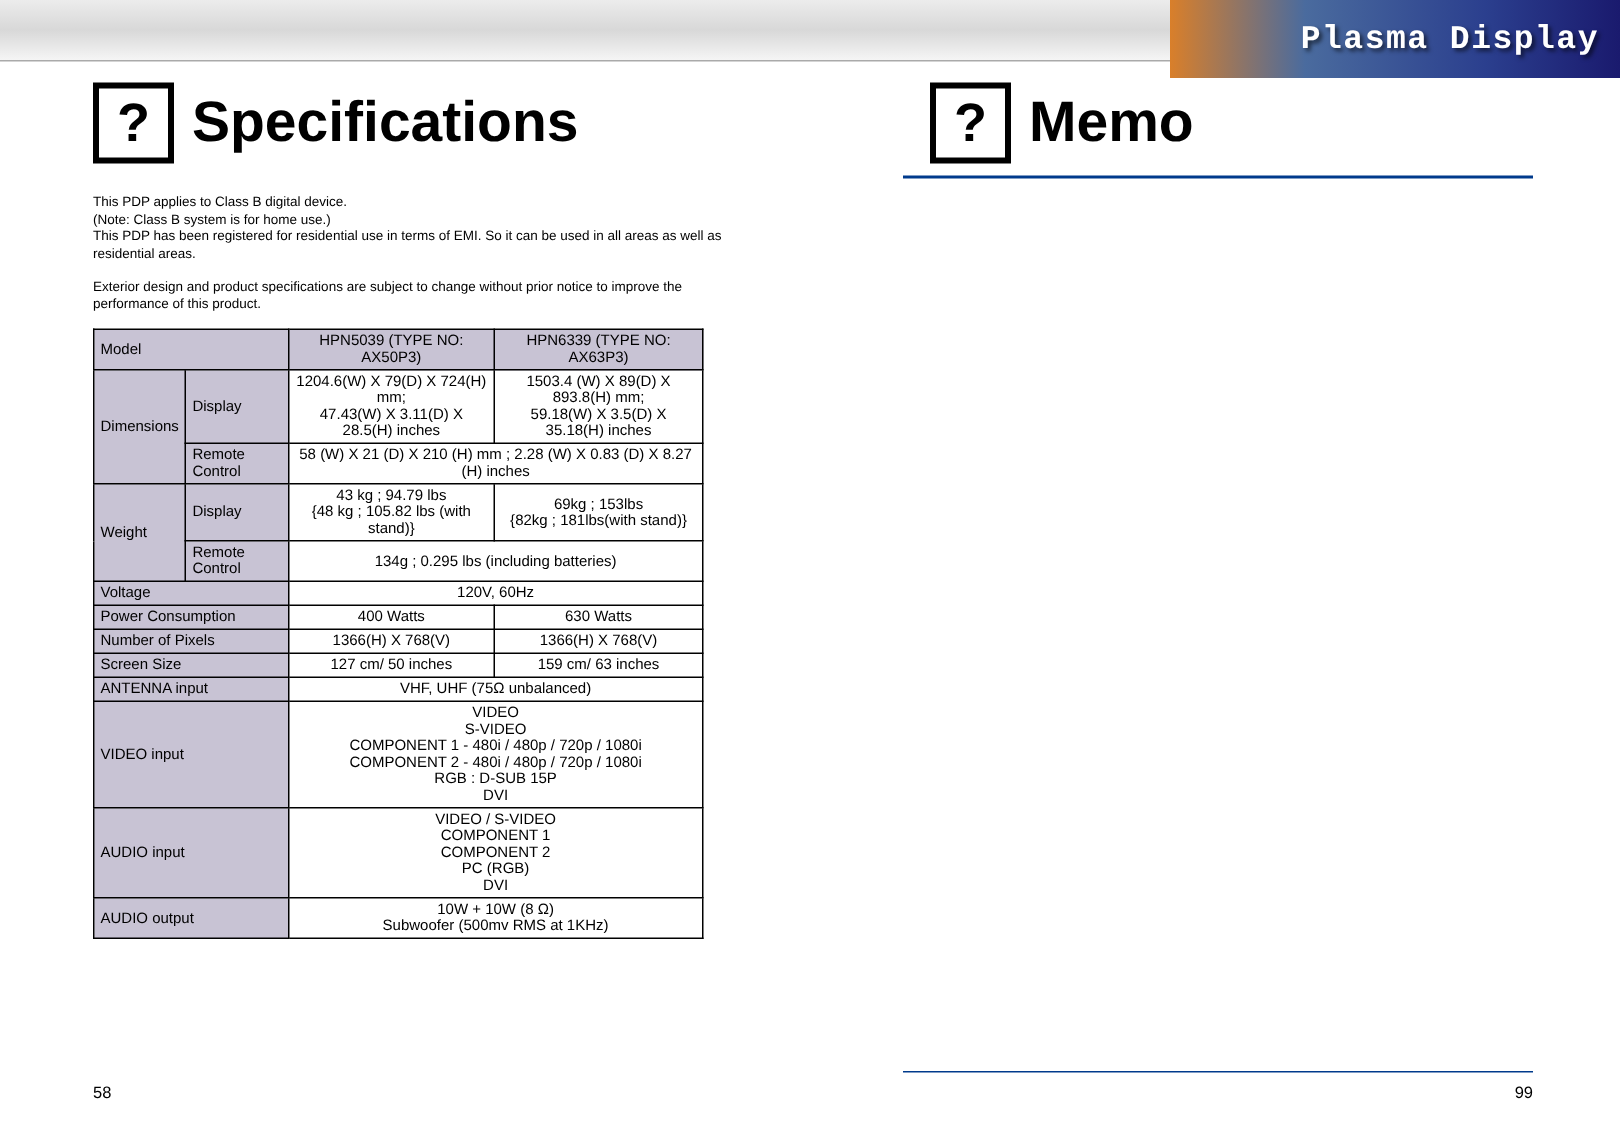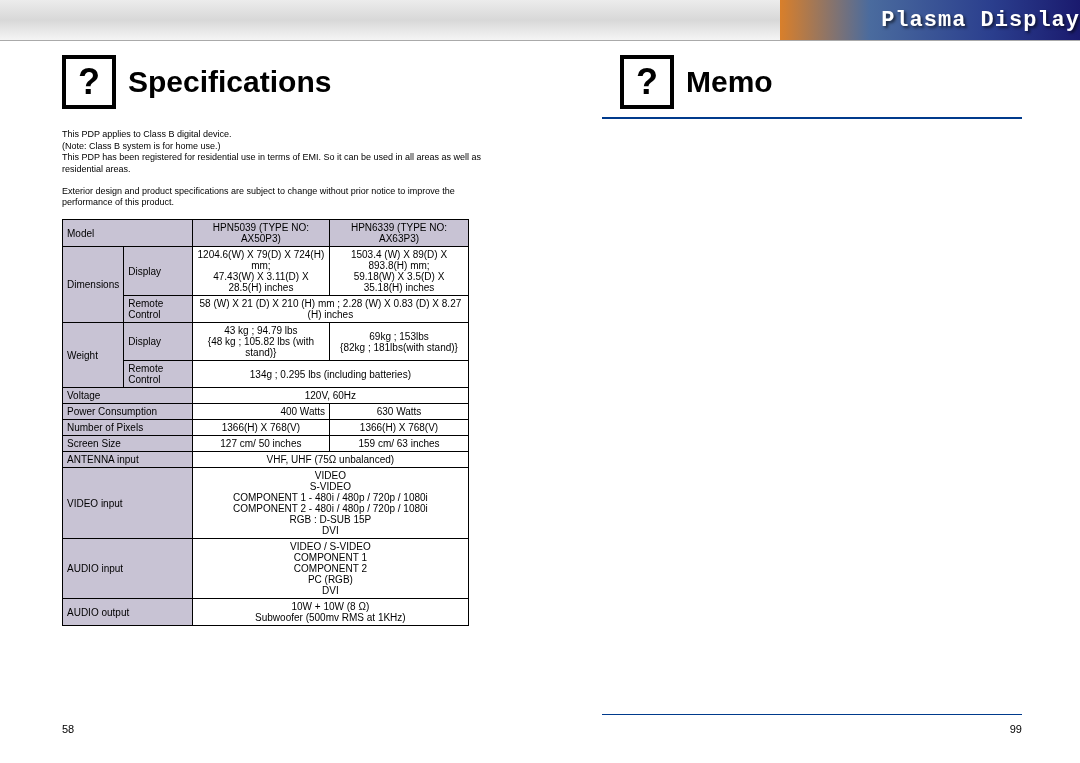--- a/index.html
+++ b/index.html
@@ -6,7 +6,7 @@
   .spread{display:flex;width:1080px;height:763px}
   .page{width:540px;height:763px;position:relative;box-sizing:border-box}
   .header-bar{height:40px;background:linear-gradient(#ececec,#d8d8d8,#f5f5f5);border-bottom:1px solid #aaa}
-  .banner{position:absolute;top:0;right:0;width:300px;height:40px;background:linear-gradient(90deg,#d97f2a,#4a6b9e 30%,#2b3f8e 70%,#1a1a6e);display:flex;align-items:center;justify-content:flex-end;padding-right:0;box-sizing:border-box}
+  .banner{position:absolute;top:0;right:0;width:300px;height:52px;background:linear-gradient(90deg,#d97f2a,#4a6b9e 30%,#2b3f8e 70%,#1a1a6e);display:flex;align-items:center;justify-content:flex-end;padding-right:14px;box-sizing:border-box}
   .banner-text{font-family:'Courier New',monospace;font-weight:bold;color:#fff;font-size:22px;text-shadow:2px 2px 3px rgba(0,0,0,.6);letter-spacing:1px}
   .section-head{display:flex;align-items:center;margin:14px 0 0 62px}
   .qmark{width:46px;height:46px;border:4px solid #000;display:flex;align-items:center;justify-content:center;font-size:36px;font-weight:bold;margin-right:12px}

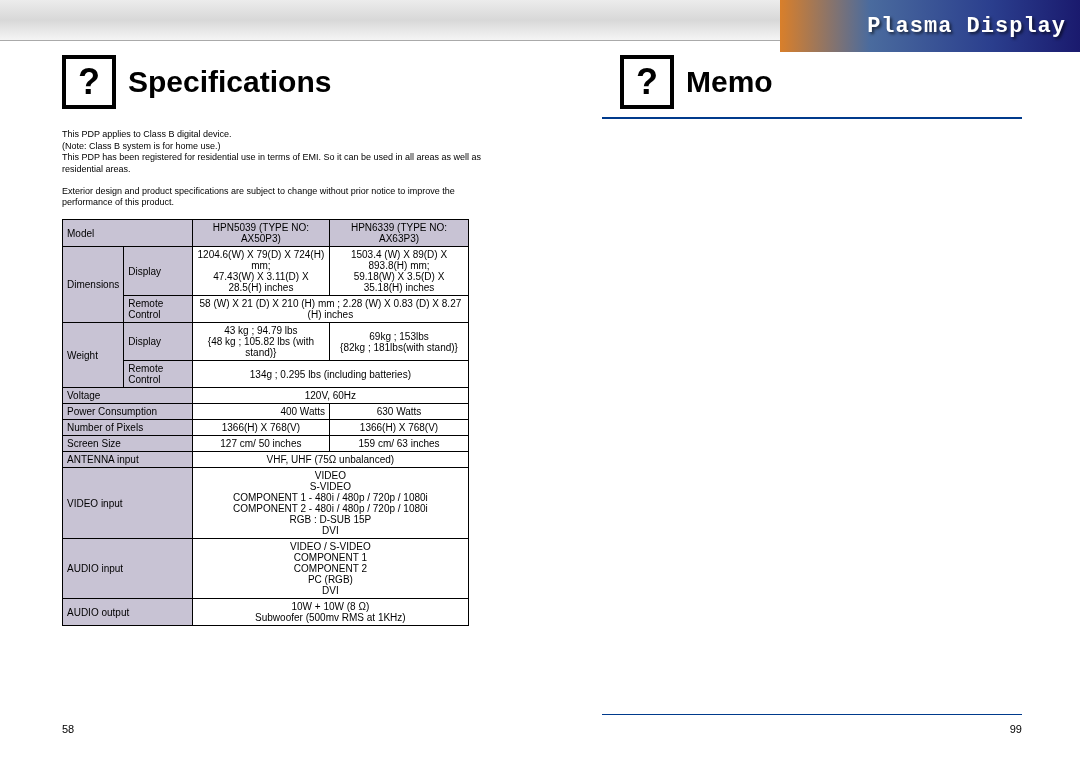--- a/index.html
+++ b/index.html
@@ -10,7 +10,7 @@
   .banner-text{font-family:'Courier New',monospace;font-weight:bold;color:#fff;font-size:22px;text-shadow:2px 2px 3px rgba(0,0,0,.6);letter-spacing:1px}
   .section-head{display:flex;align-items:center;margin:14px 0 0 62px}
   .qmark{width:46px;height:46px;border:4px solid #000;display:flex;align-items:center;justify-content:center;font-size:36px;font-weight:bold;margin-right:12px}
-  .section-title{font-size:30px;font-weight:bold;font-family:Arial,sans-serif}
+  .section-title{font-size:38px;font-weight:bold;font-family:Arial,sans-serif}
   .underline{height:2px;background:#003a8c;margin:8px 60px 0 0}
   .page-right .section-head{margin-left:80px}
   .page-right .underline{margin-left:62px;margin-right:58px}

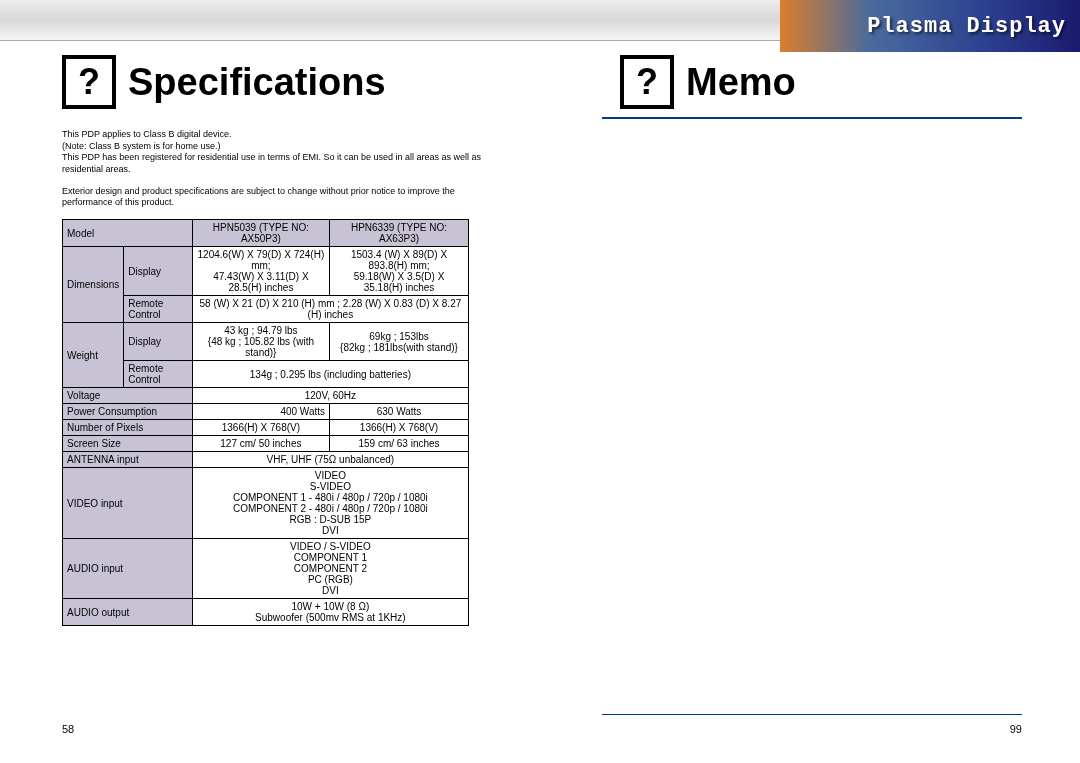--- a/index.html
+++ b/index.html
@@ -79,7 +79,7 @@
           </tr>
           <tr>
             <td class="label-cell" colspan="2">Power Consumption</td>
-            <td class="center" style="white-space: pre-line; text-align: right;">400 Watts</td>
+            <td class="center" style="white-space: pre-line;">400 Watts</td>
             <td class="center" style="white-space: pre-line;">630 Watts</td>
           </tr>
           <tr>

